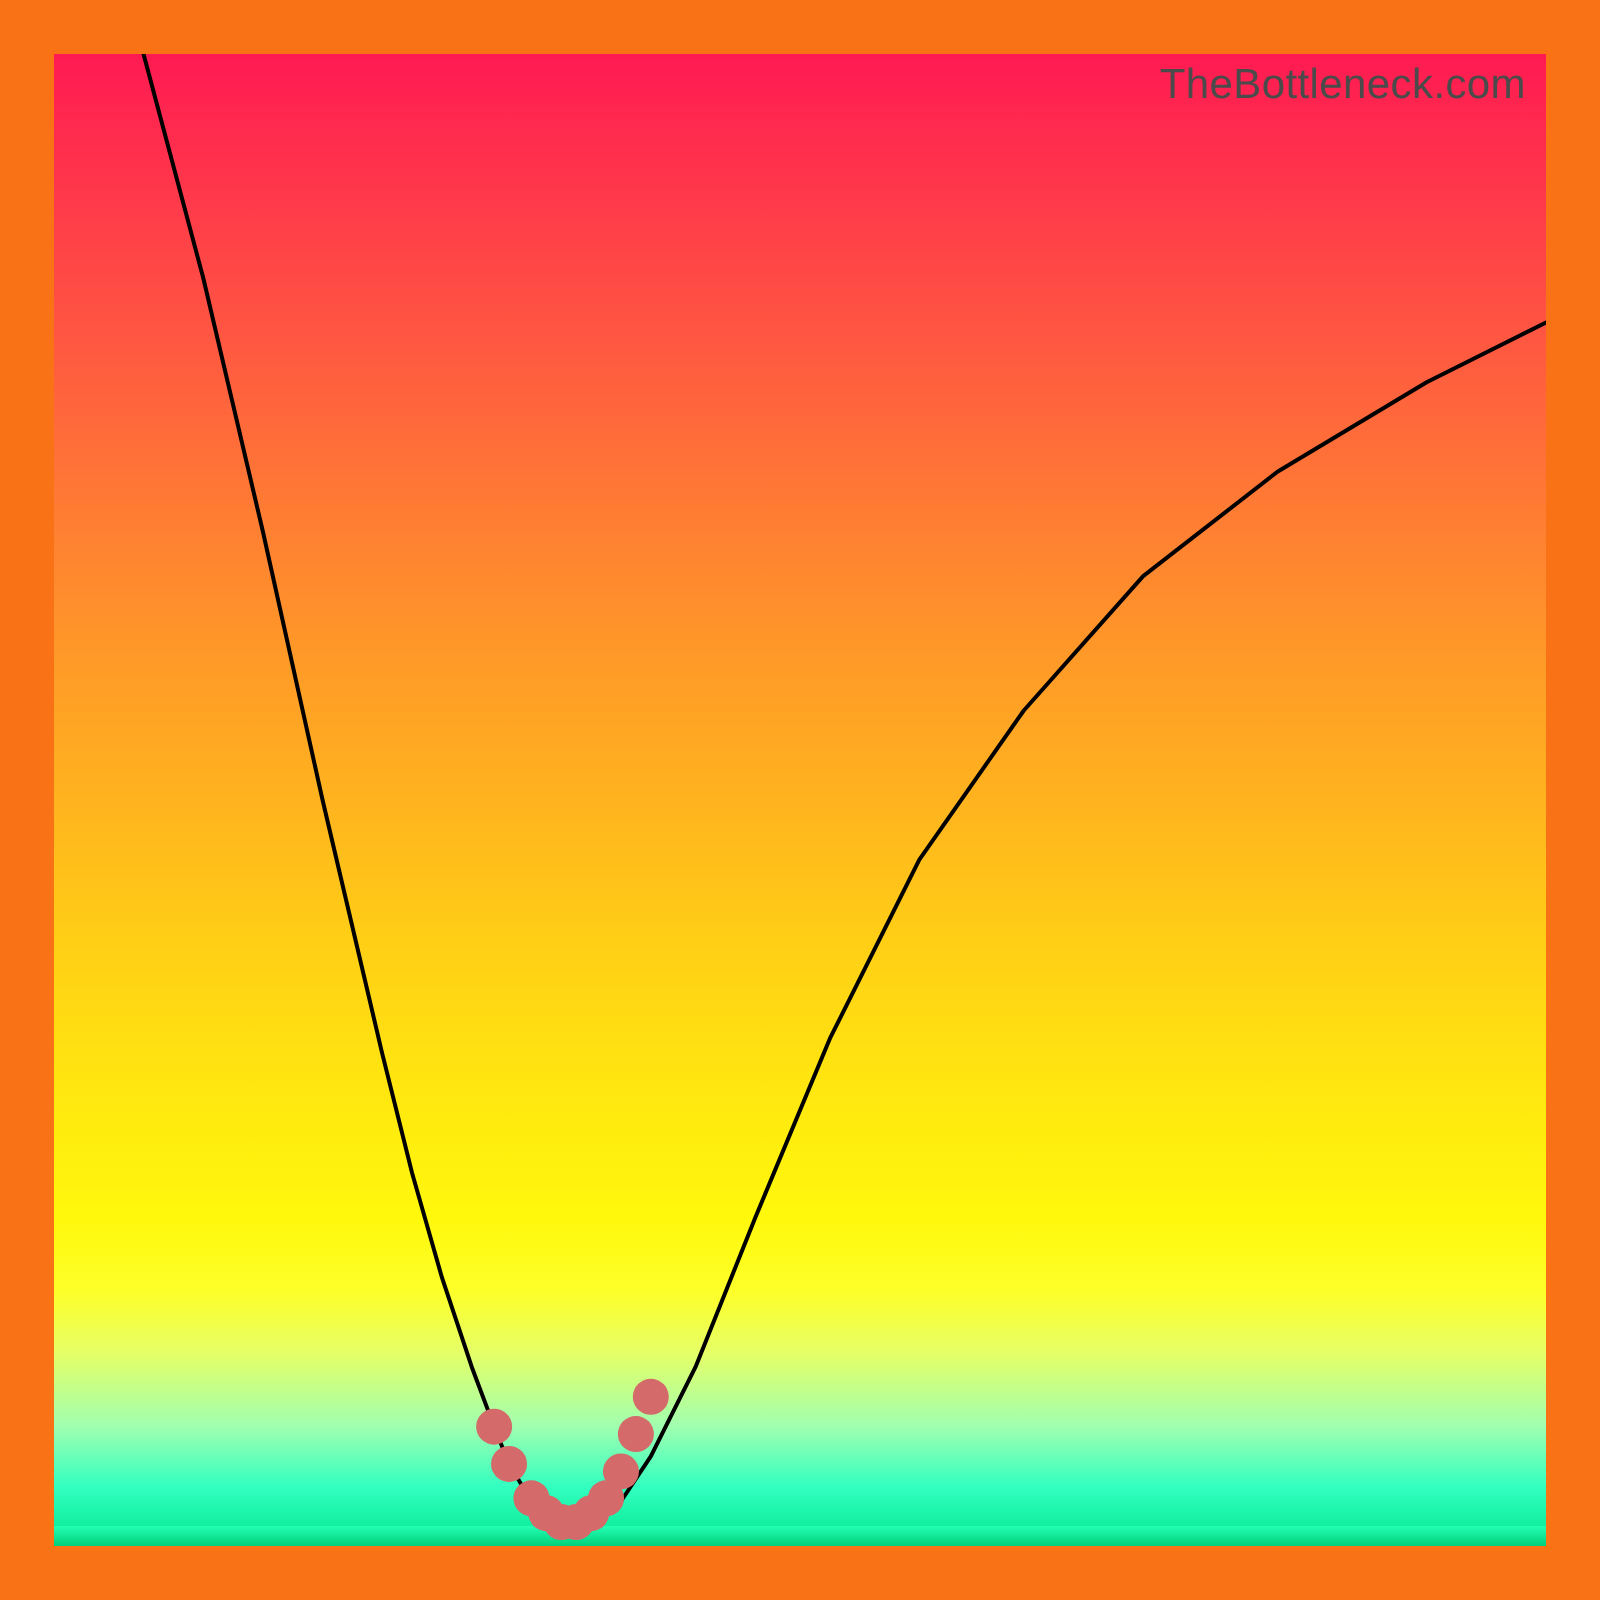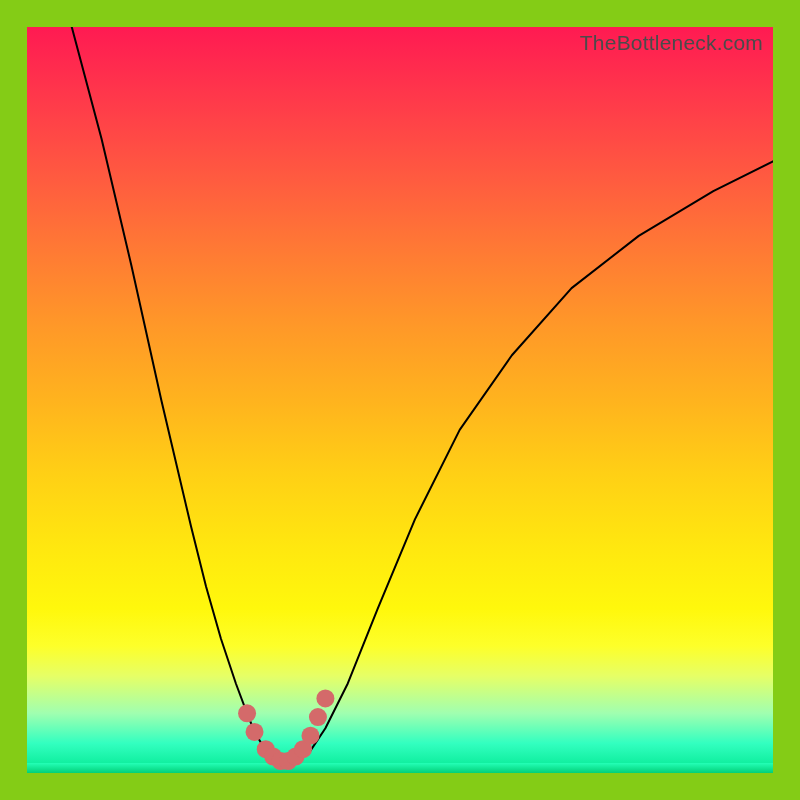--- a/index.html
+++ b/index.html
@@ -15,7 +15,7 @@
     position: absolute;
     left: 0; top: 0;
     width: 800px; height: 800px;
-    background: #84cc16;
+    background: #f97316;
   }
   .plot-area {
     position: absolute;

